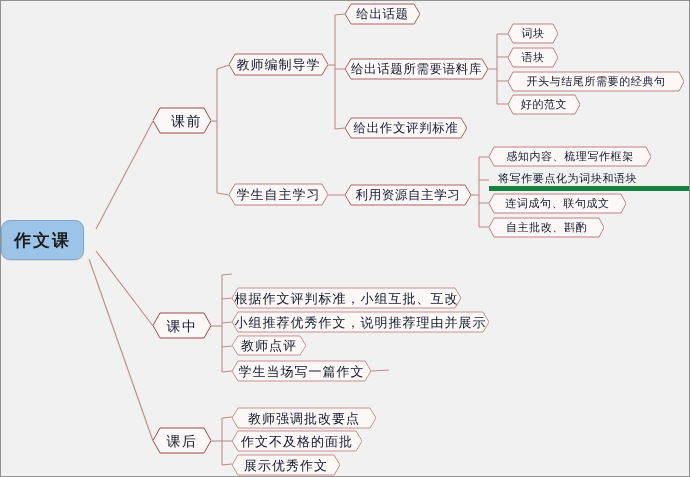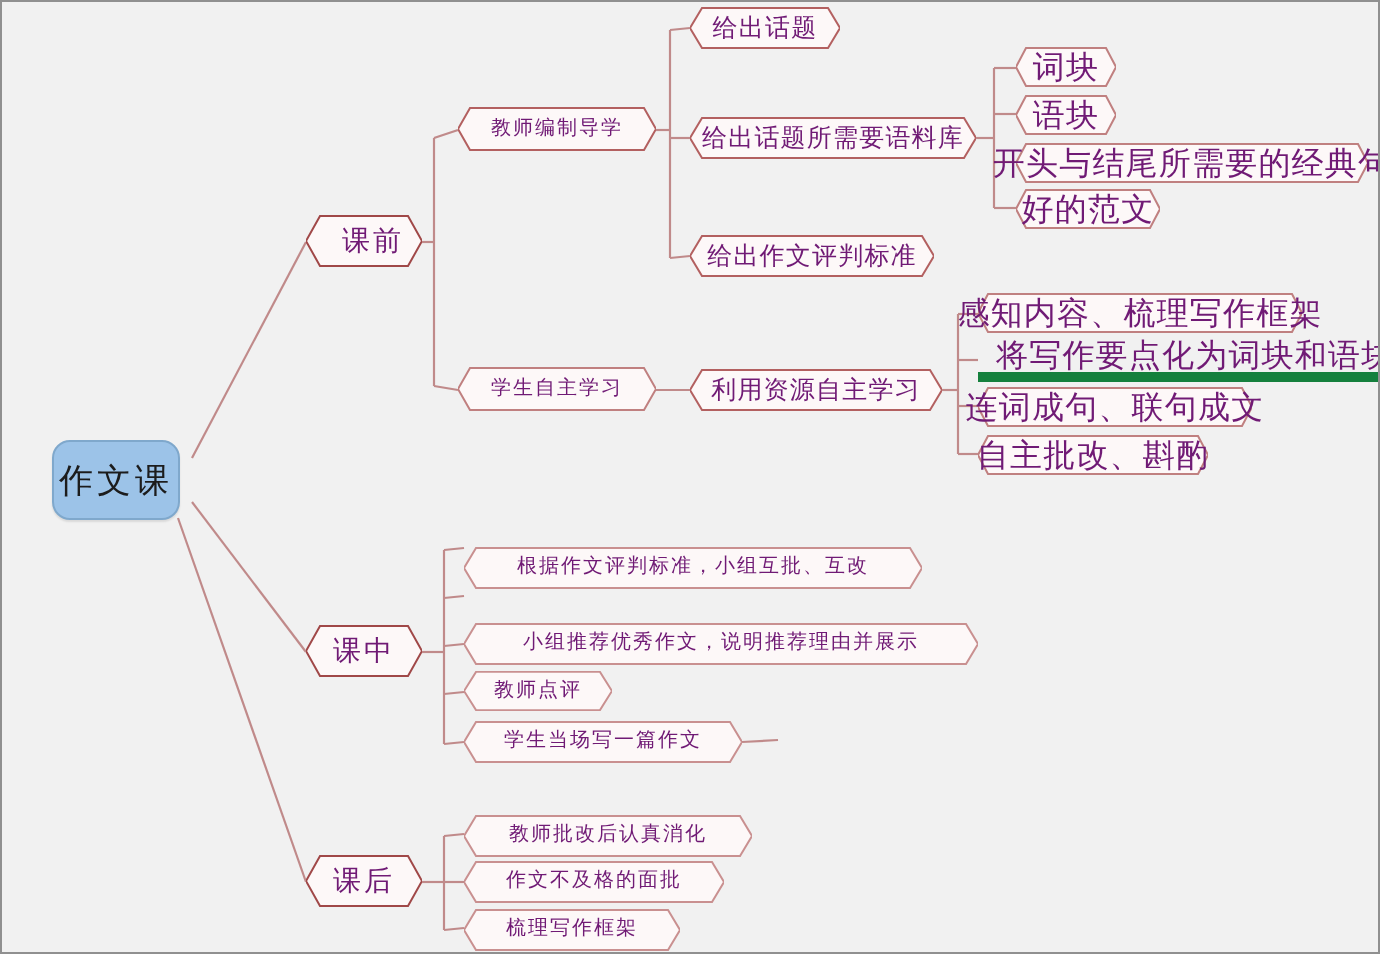--- a/index.html
+++ b/index.html
@@ -50,7 +50,7 @@
   }
   
   .node.topic {
-    color: #701a75;
+    color: #0f172a;
     font-size: 13px;
     z-index: 4;
   }

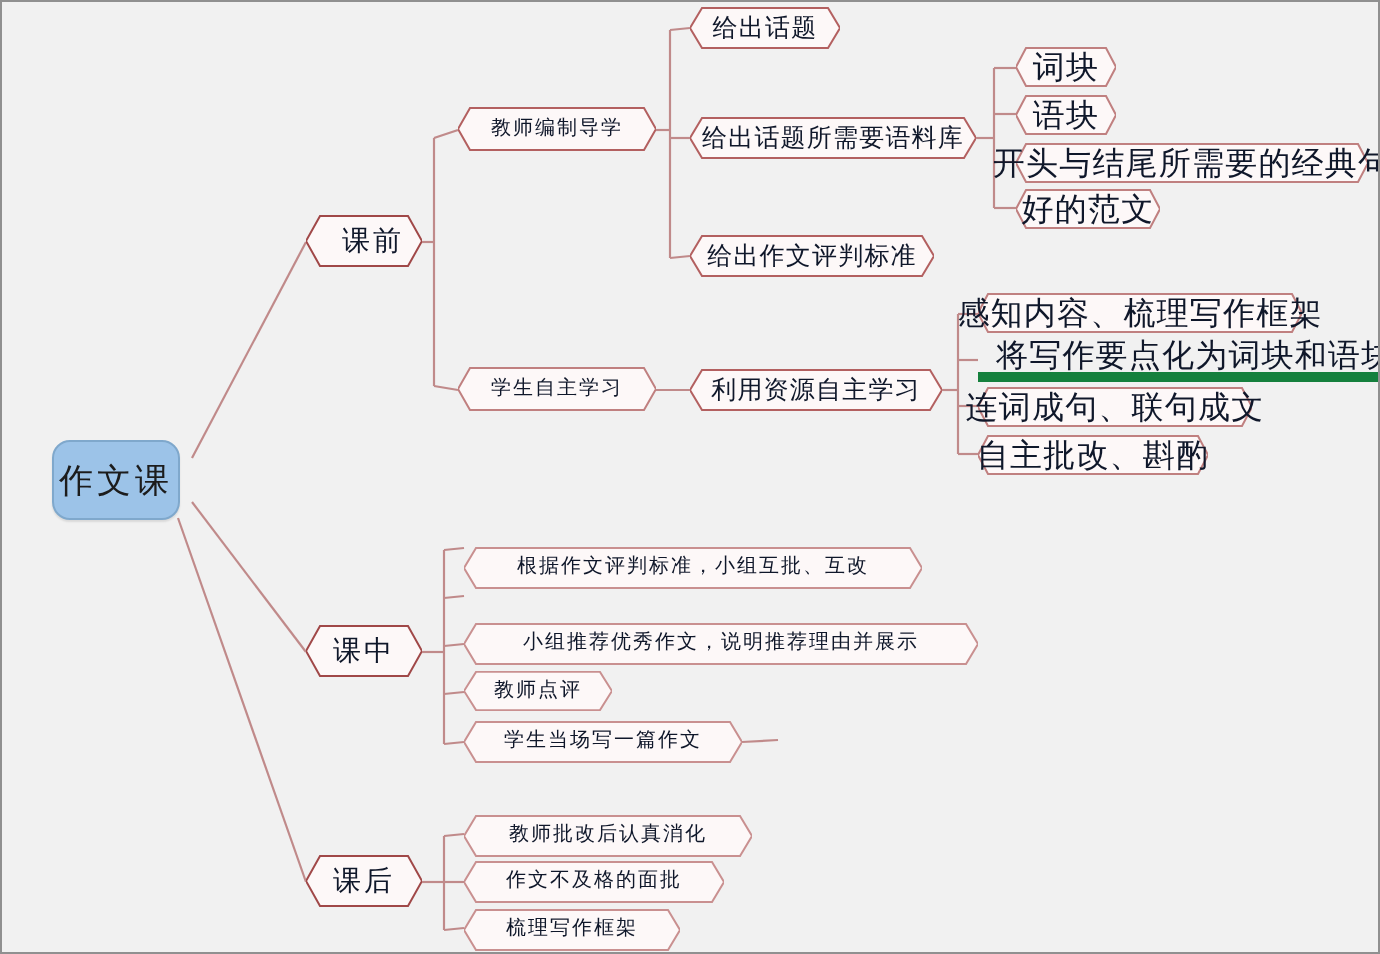--- a/index.html
+++ b/index.html
@@ -70,7 +70,7 @@
   .node.l1 { font-size: 14px; letter-spacing: 1.5px; }
   .node.l2 { font-size: 10px; letter-spacing: 1px; }
   .node.l3 { font-size: 12.5px; letter-spacing: 0.6px; }
-  .node.l4 { font-size: 16px; letter-spacing: 0.6px; }
+  .node.l4 { font-size: 11px; letter-spacing: 0.6px; }
   .node.clipped {
     border-bottom: 5px solid #15803d;
   }

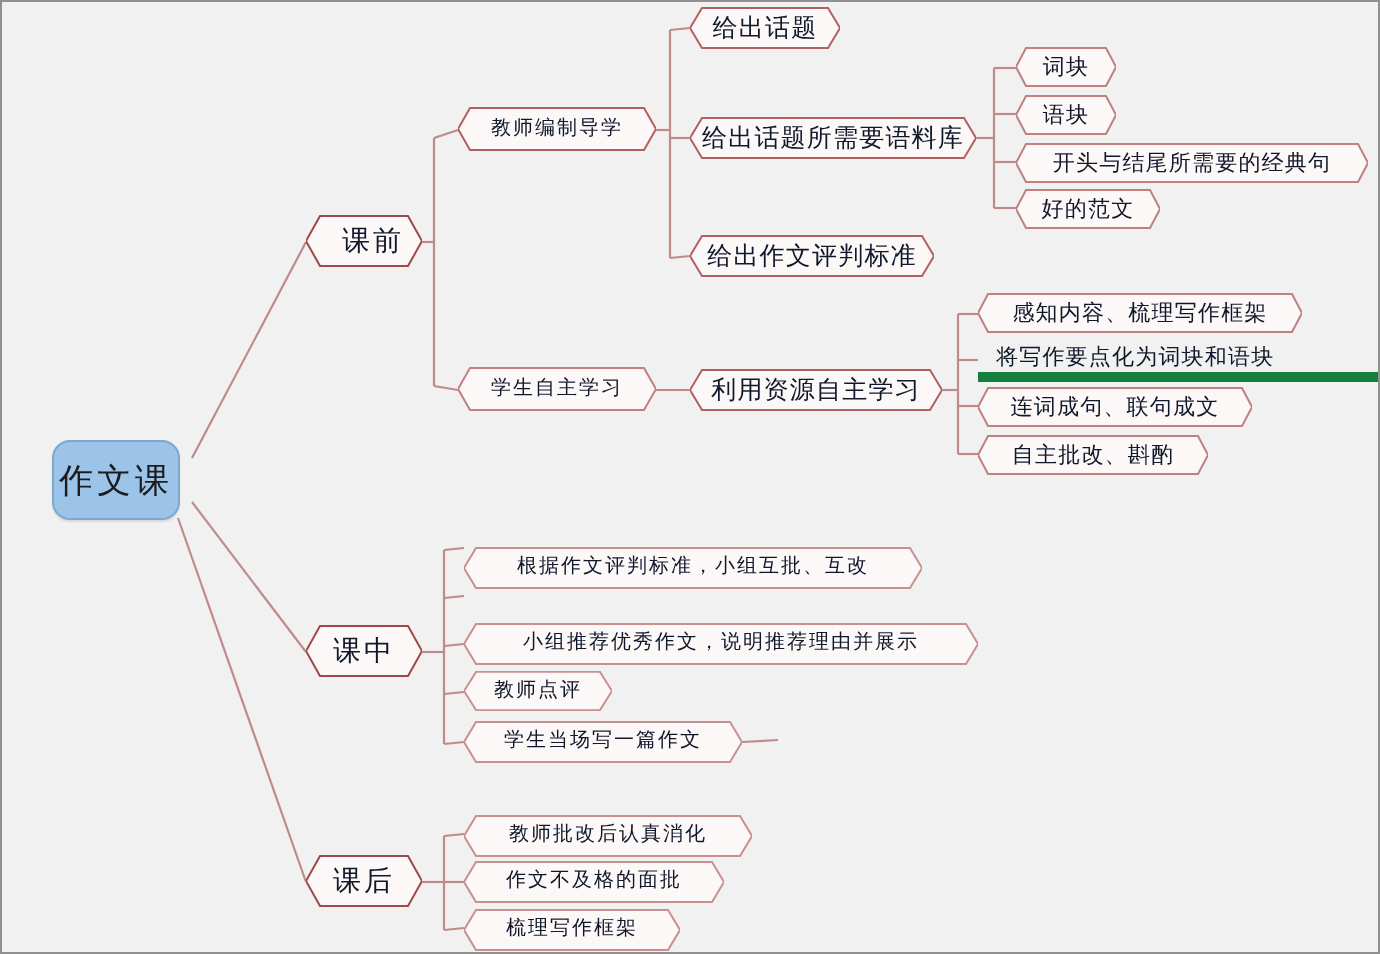--- a/index.html
+++ b/index.html
@@ -68,7 +68,7 @@
     line-height: 1;
   }
   .node.l1 { font-size: 14px; letter-spacing: 1.5px; }
-  .node.l2 { font-size: 10px; letter-spacing: 1px; }
+  .node.l2 { font-size: 13px; letter-spacing: 1px; }
   .node.l3 { font-size: 12.5px; letter-spacing: 0.6px; }
   .node.l4 { font-size: 11px; letter-spacing: 0.6px; }
   .node.clipped {

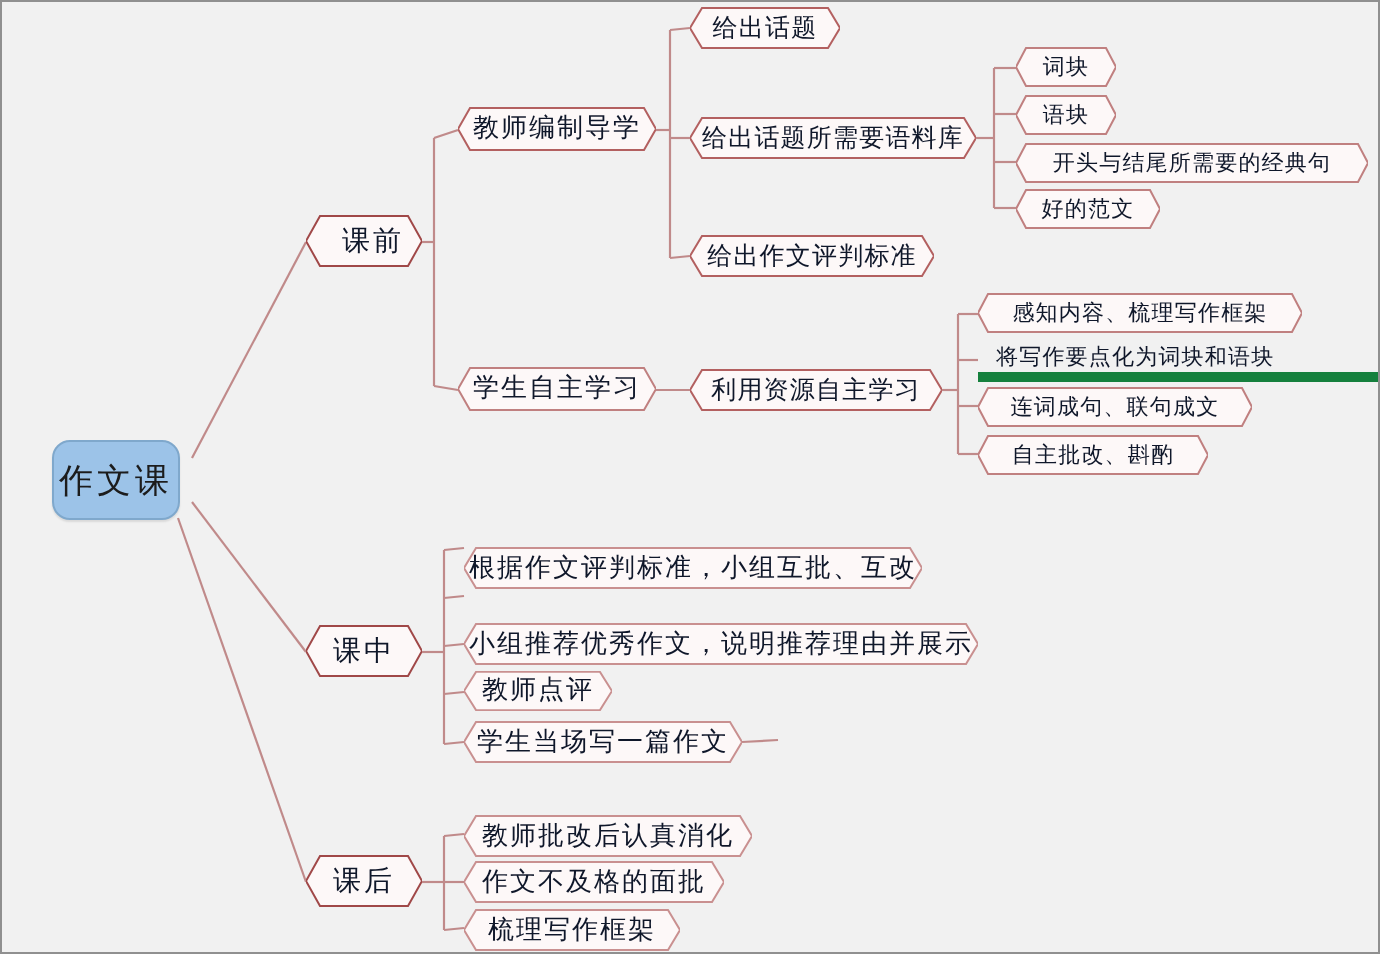--- a/index.html
+++ b/index.html
@@ -132,7 +132,7 @@
     </g>
   </svg>
 
-  <div class="node root" style="left:25px; top:219px; width:64px; height:40px;">
+  <div class="node root" style="left:0; top:219px; width:83px; height:40px;font-weight:bold;">
     <span class="label">作文课</span>
   </div>
 

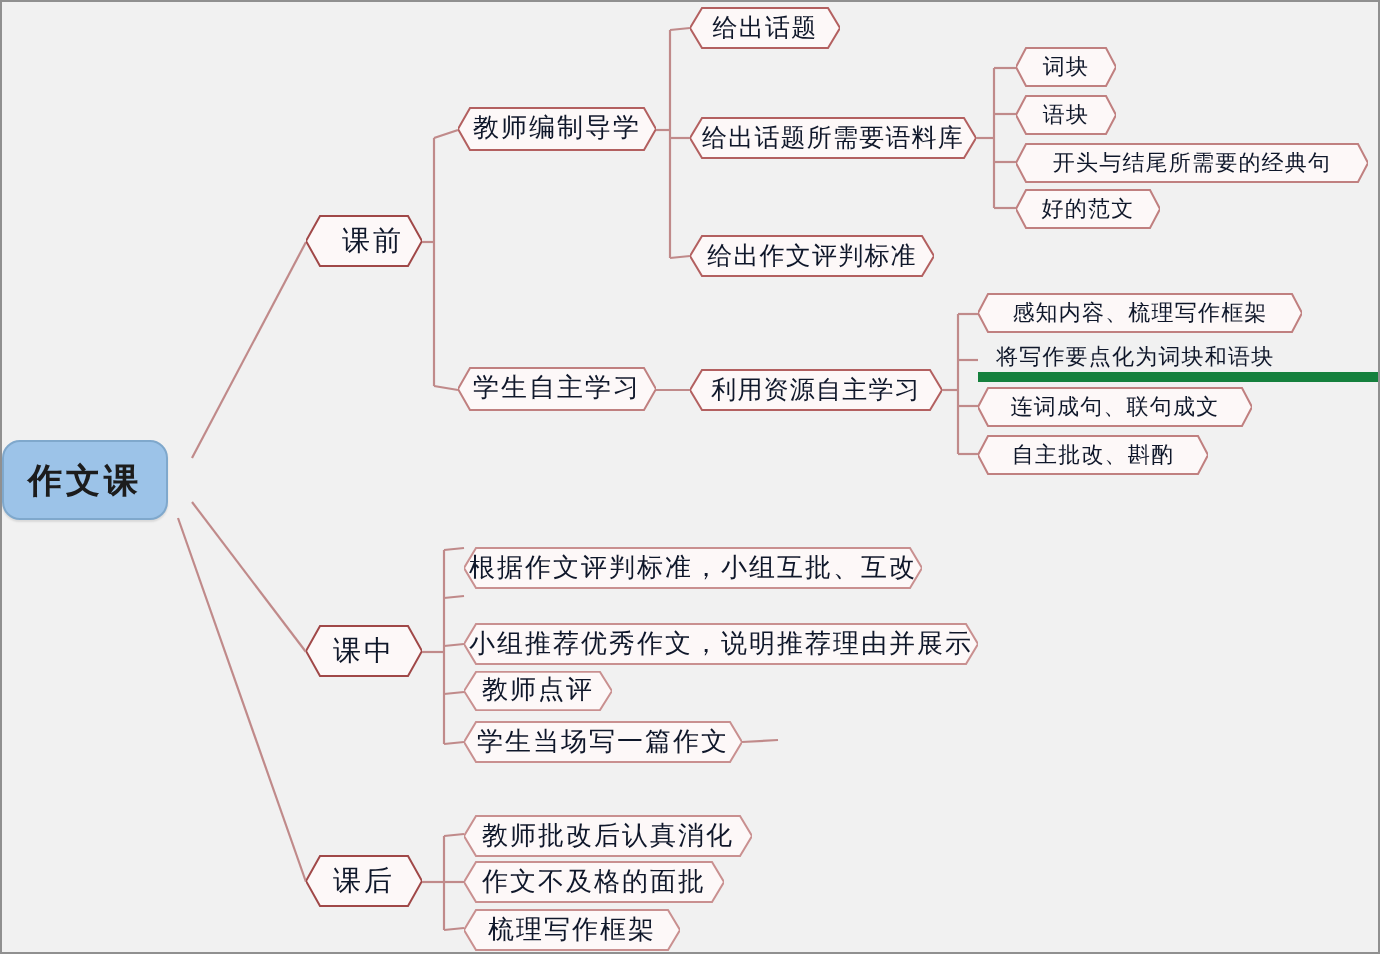--- a/index.html
+++ b/index.html
@@ -253,7 +253,7 @@
   </div>
 
 
-  <div class="node topic l2" style="left:231px; top:272px; width:229px; height:22px;">
+  <div class="node topic l2" style="left:231px; top:286px; width:229px; height:22px;">
     <svg class="hexwrap" viewBox="0 0 229 22" preserveAspectRatio="none">
       <path d="M 0 11 L 6 1 L 223 1 L 229 11 L 223 21 L 6 21 Z" fill="#fdf8f8" stroke="#c99090" stroke-width="1"></path>
     </svg>

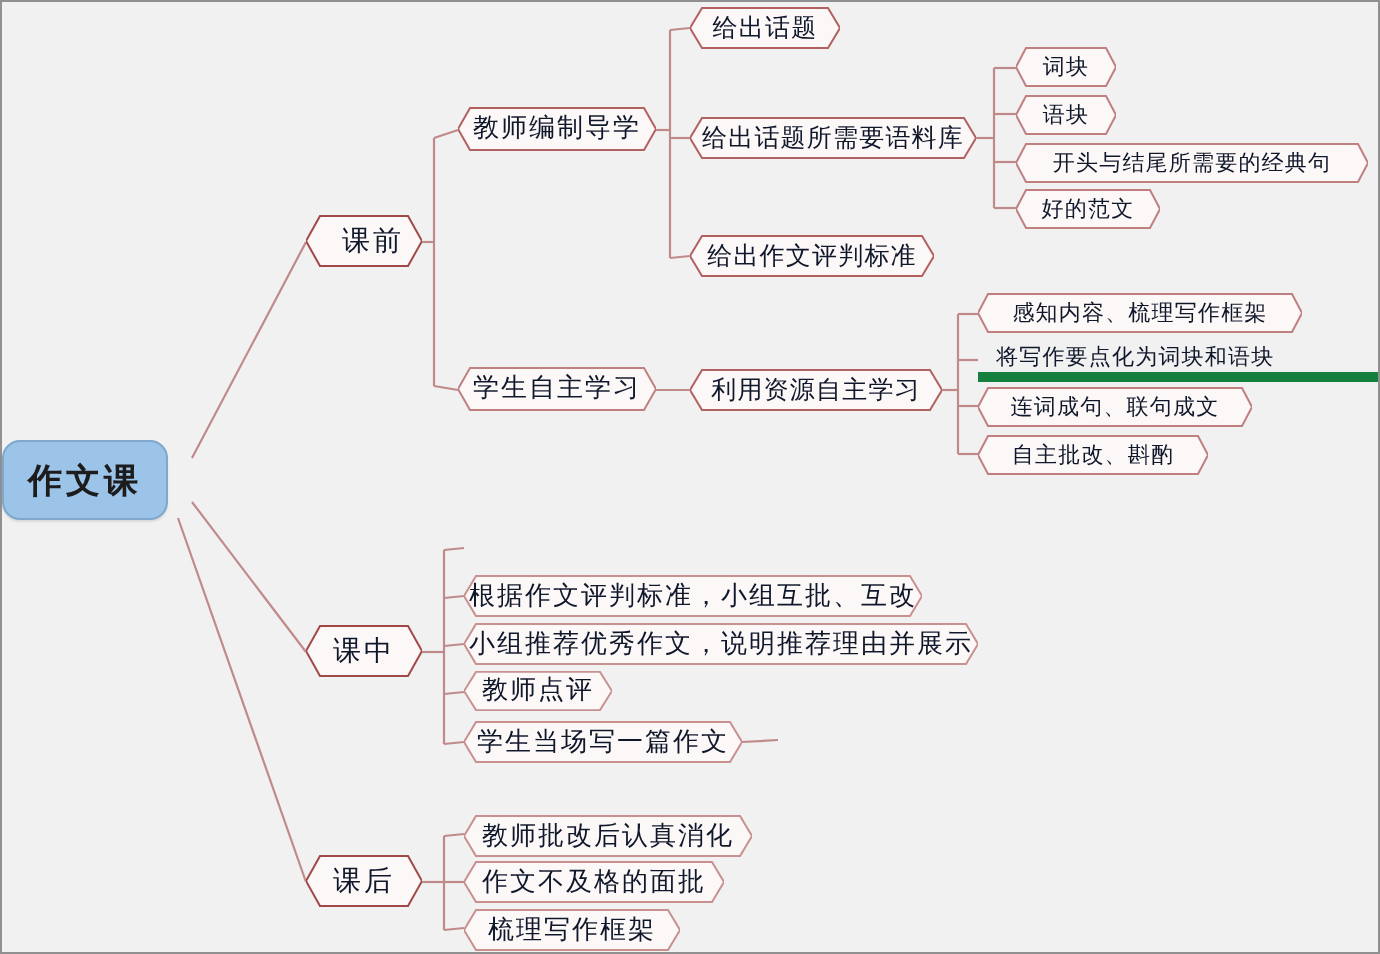--- a/index.html
+++ b/index.html
@@ -286,7 +286,7 @@
     <svg class="hexwrap" viewBox="0 0 144 22" preserveAspectRatio="none">
       <path d="M 0 11 L 6 1 L 138 1 L 144 11 L 138 21 L 6 21 Z" fill="#fdf8f8" stroke="#c99090" stroke-width="1"></path>
     </svg>
-    <span class="label">教师批改后认真消化</span>
+    <span class="label">教师强调批改要点</span>
   </div>
 
   <div class="node topic l2" style="left:231px; top:429px; width:130px; height:22px;">

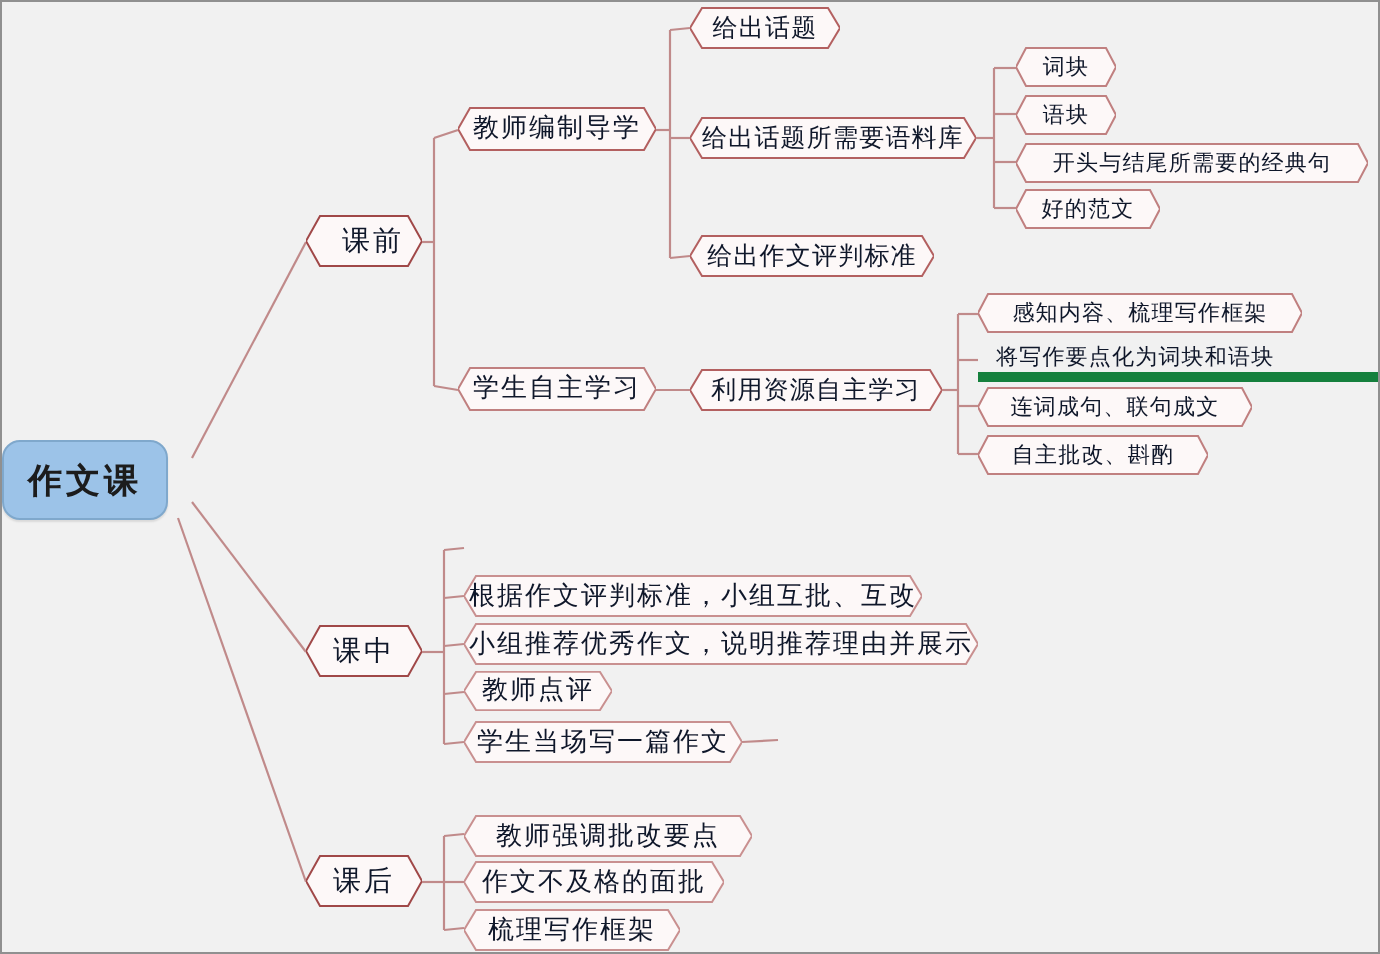--- a/index.html
+++ b/index.html
@@ -300,7 +300,7 @@
     <svg class="hexwrap" viewBox="0 0 108 22" preserveAspectRatio="none">
       <path d="M 0 11 L 6 1 L 102 1 L 108 11 L 102 21 L 6 21 Z" fill="#fdf8f8" stroke="#c99090" stroke-width="1"></path>
     </svg>
-    <span class="label">梳理写作框架</span>
+    <span class="label">展示优秀作文</span>
   </div>
 
 </div>

